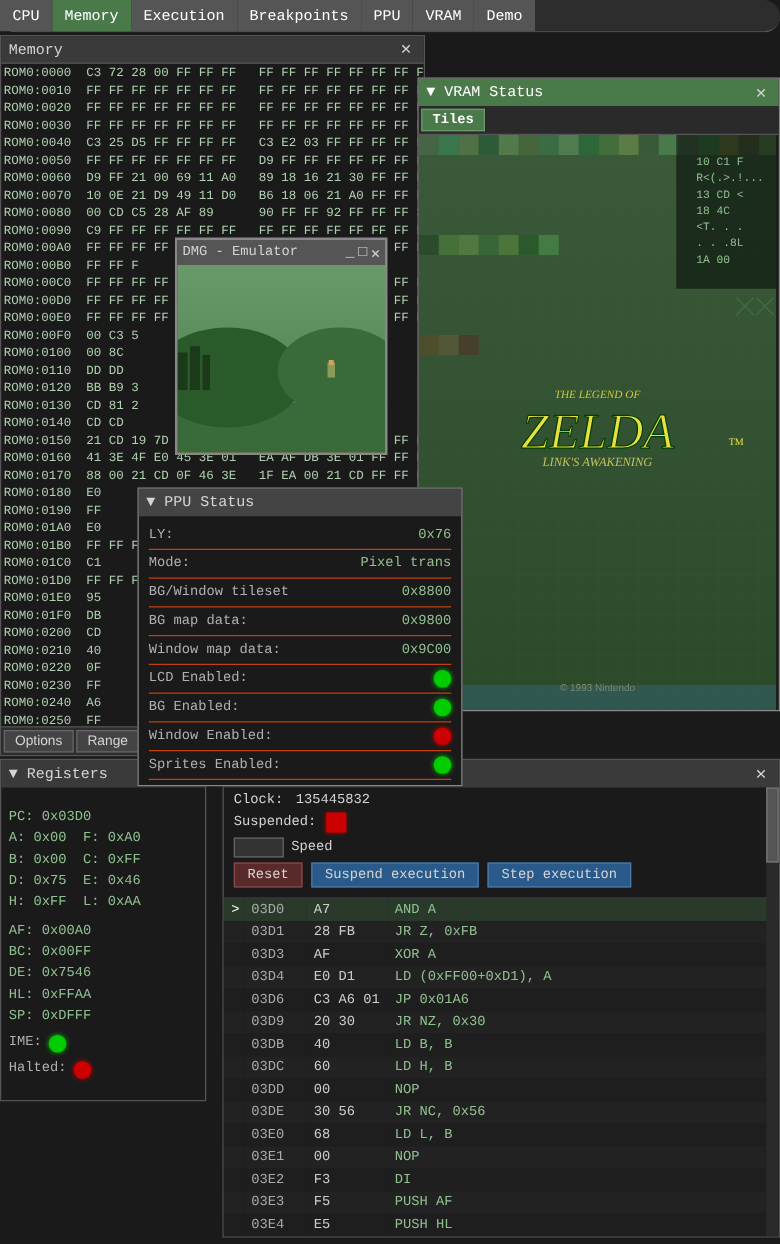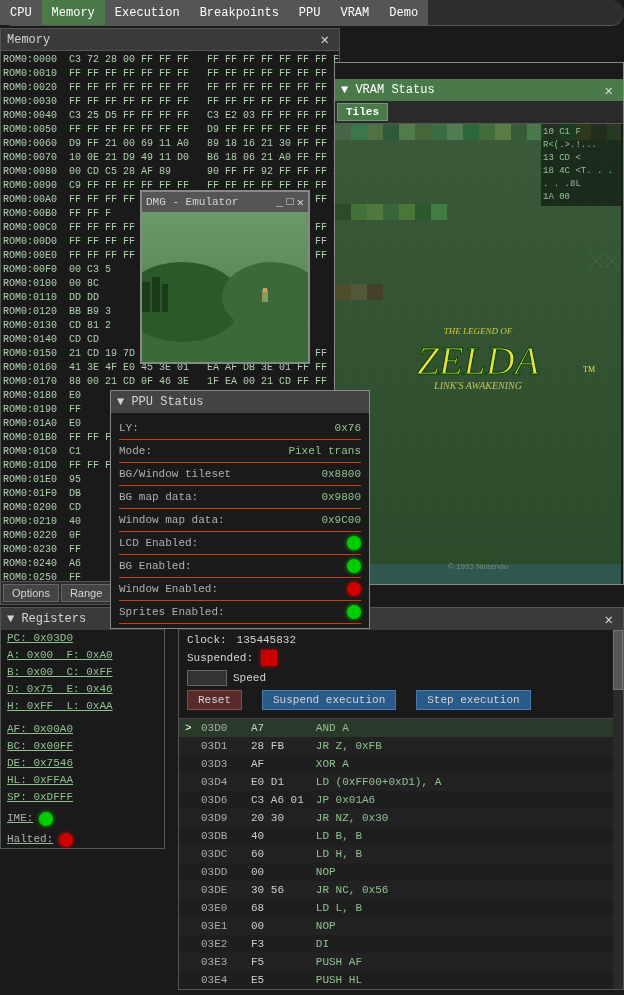--- a/index.html
+++ b/index.html
@@ -137,7 +137,6 @@
       justify-content: space-between;
       padding: 2px 6px;
       height: 22px;
-      margin-top: 16px;
     }
     #vram-tabs {
       background: #2a2a2a;

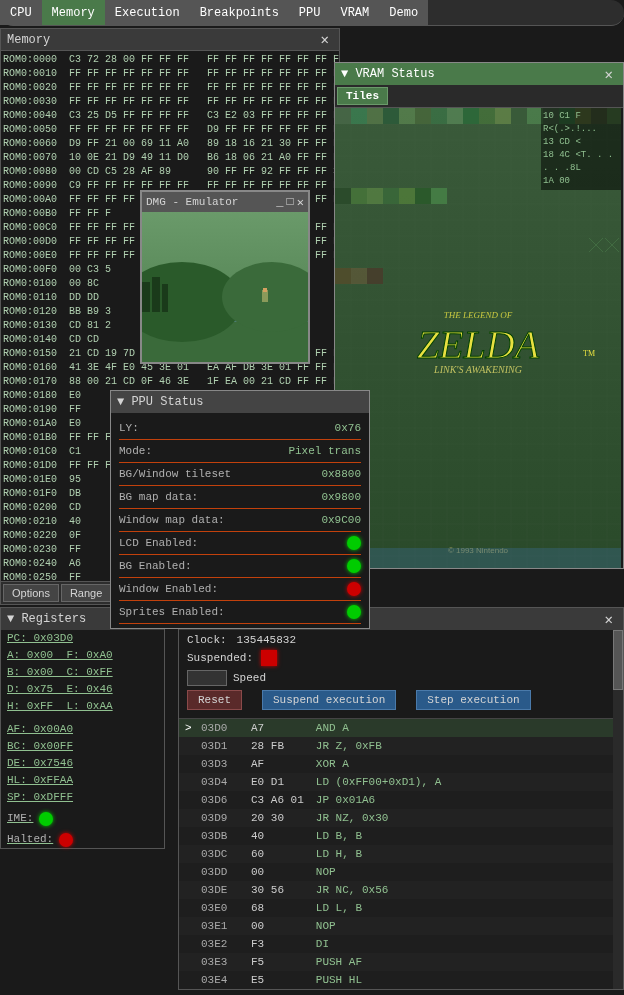--- a/index.html
+++ b/index.html
@@ -351,7 +351,7 @@
       color: #90c090;
       line-height: 13px;
       background: rgba(0,0,0,0.5);
-      padding: 2px;
+      padding: 16px;
     }
   </style>
 </head>

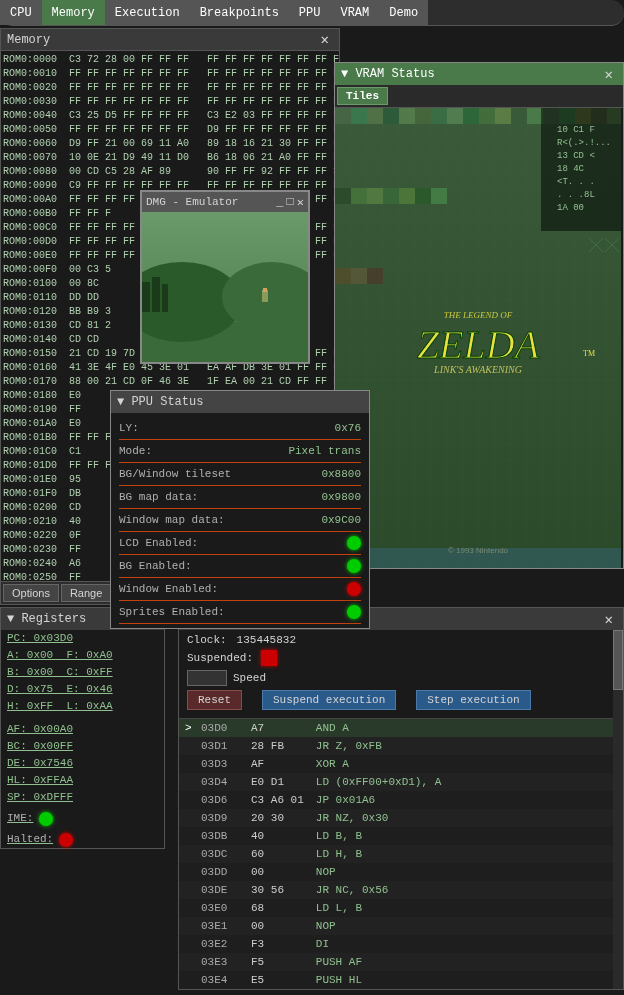--- a/index.html
+++ b/index.html
@@ -221,11 +221,10 @@
       height: 22px;
     }
     #registers-content {
-      padding: 0 6px;
+      padding: 16px 6px;
       font-size: 11px;
       line-height: 17px;
       color: #90c090;
-      text-decoration: underline;
     }
     .reg-row { white-space: pre; color: #90c090; }
     .reg-section { margin-top: 6px; }

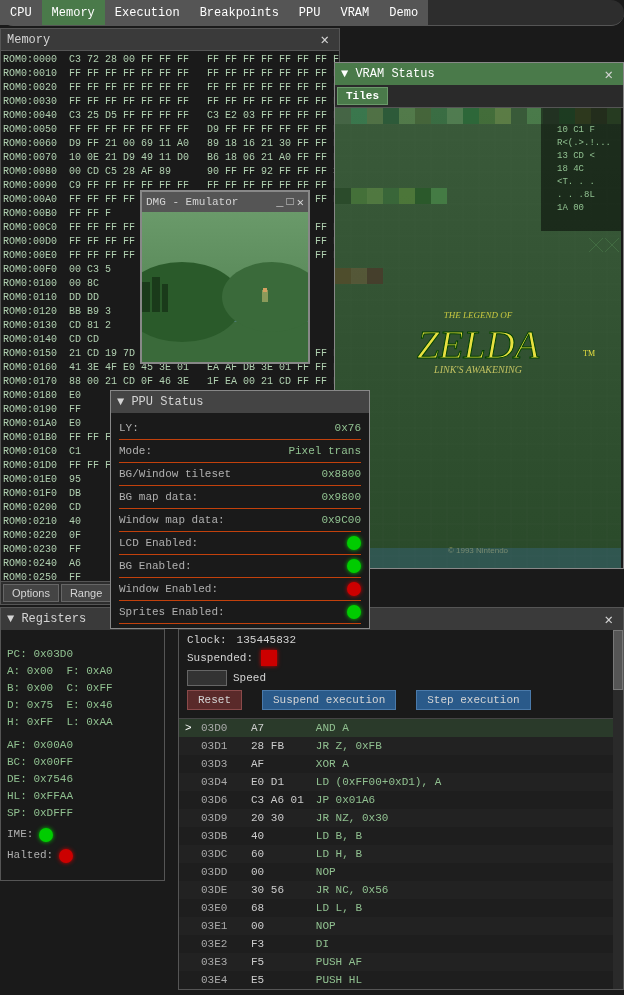--- a/index.html
+++ b/index.html
@@ -287,7 +287,7 @@
     }
     #exec-buttons {
       display: flex;
-      gap: 20px;
+      gap: 7px;
       margin-bottom: 4px;
     }
     .exec-btn {

